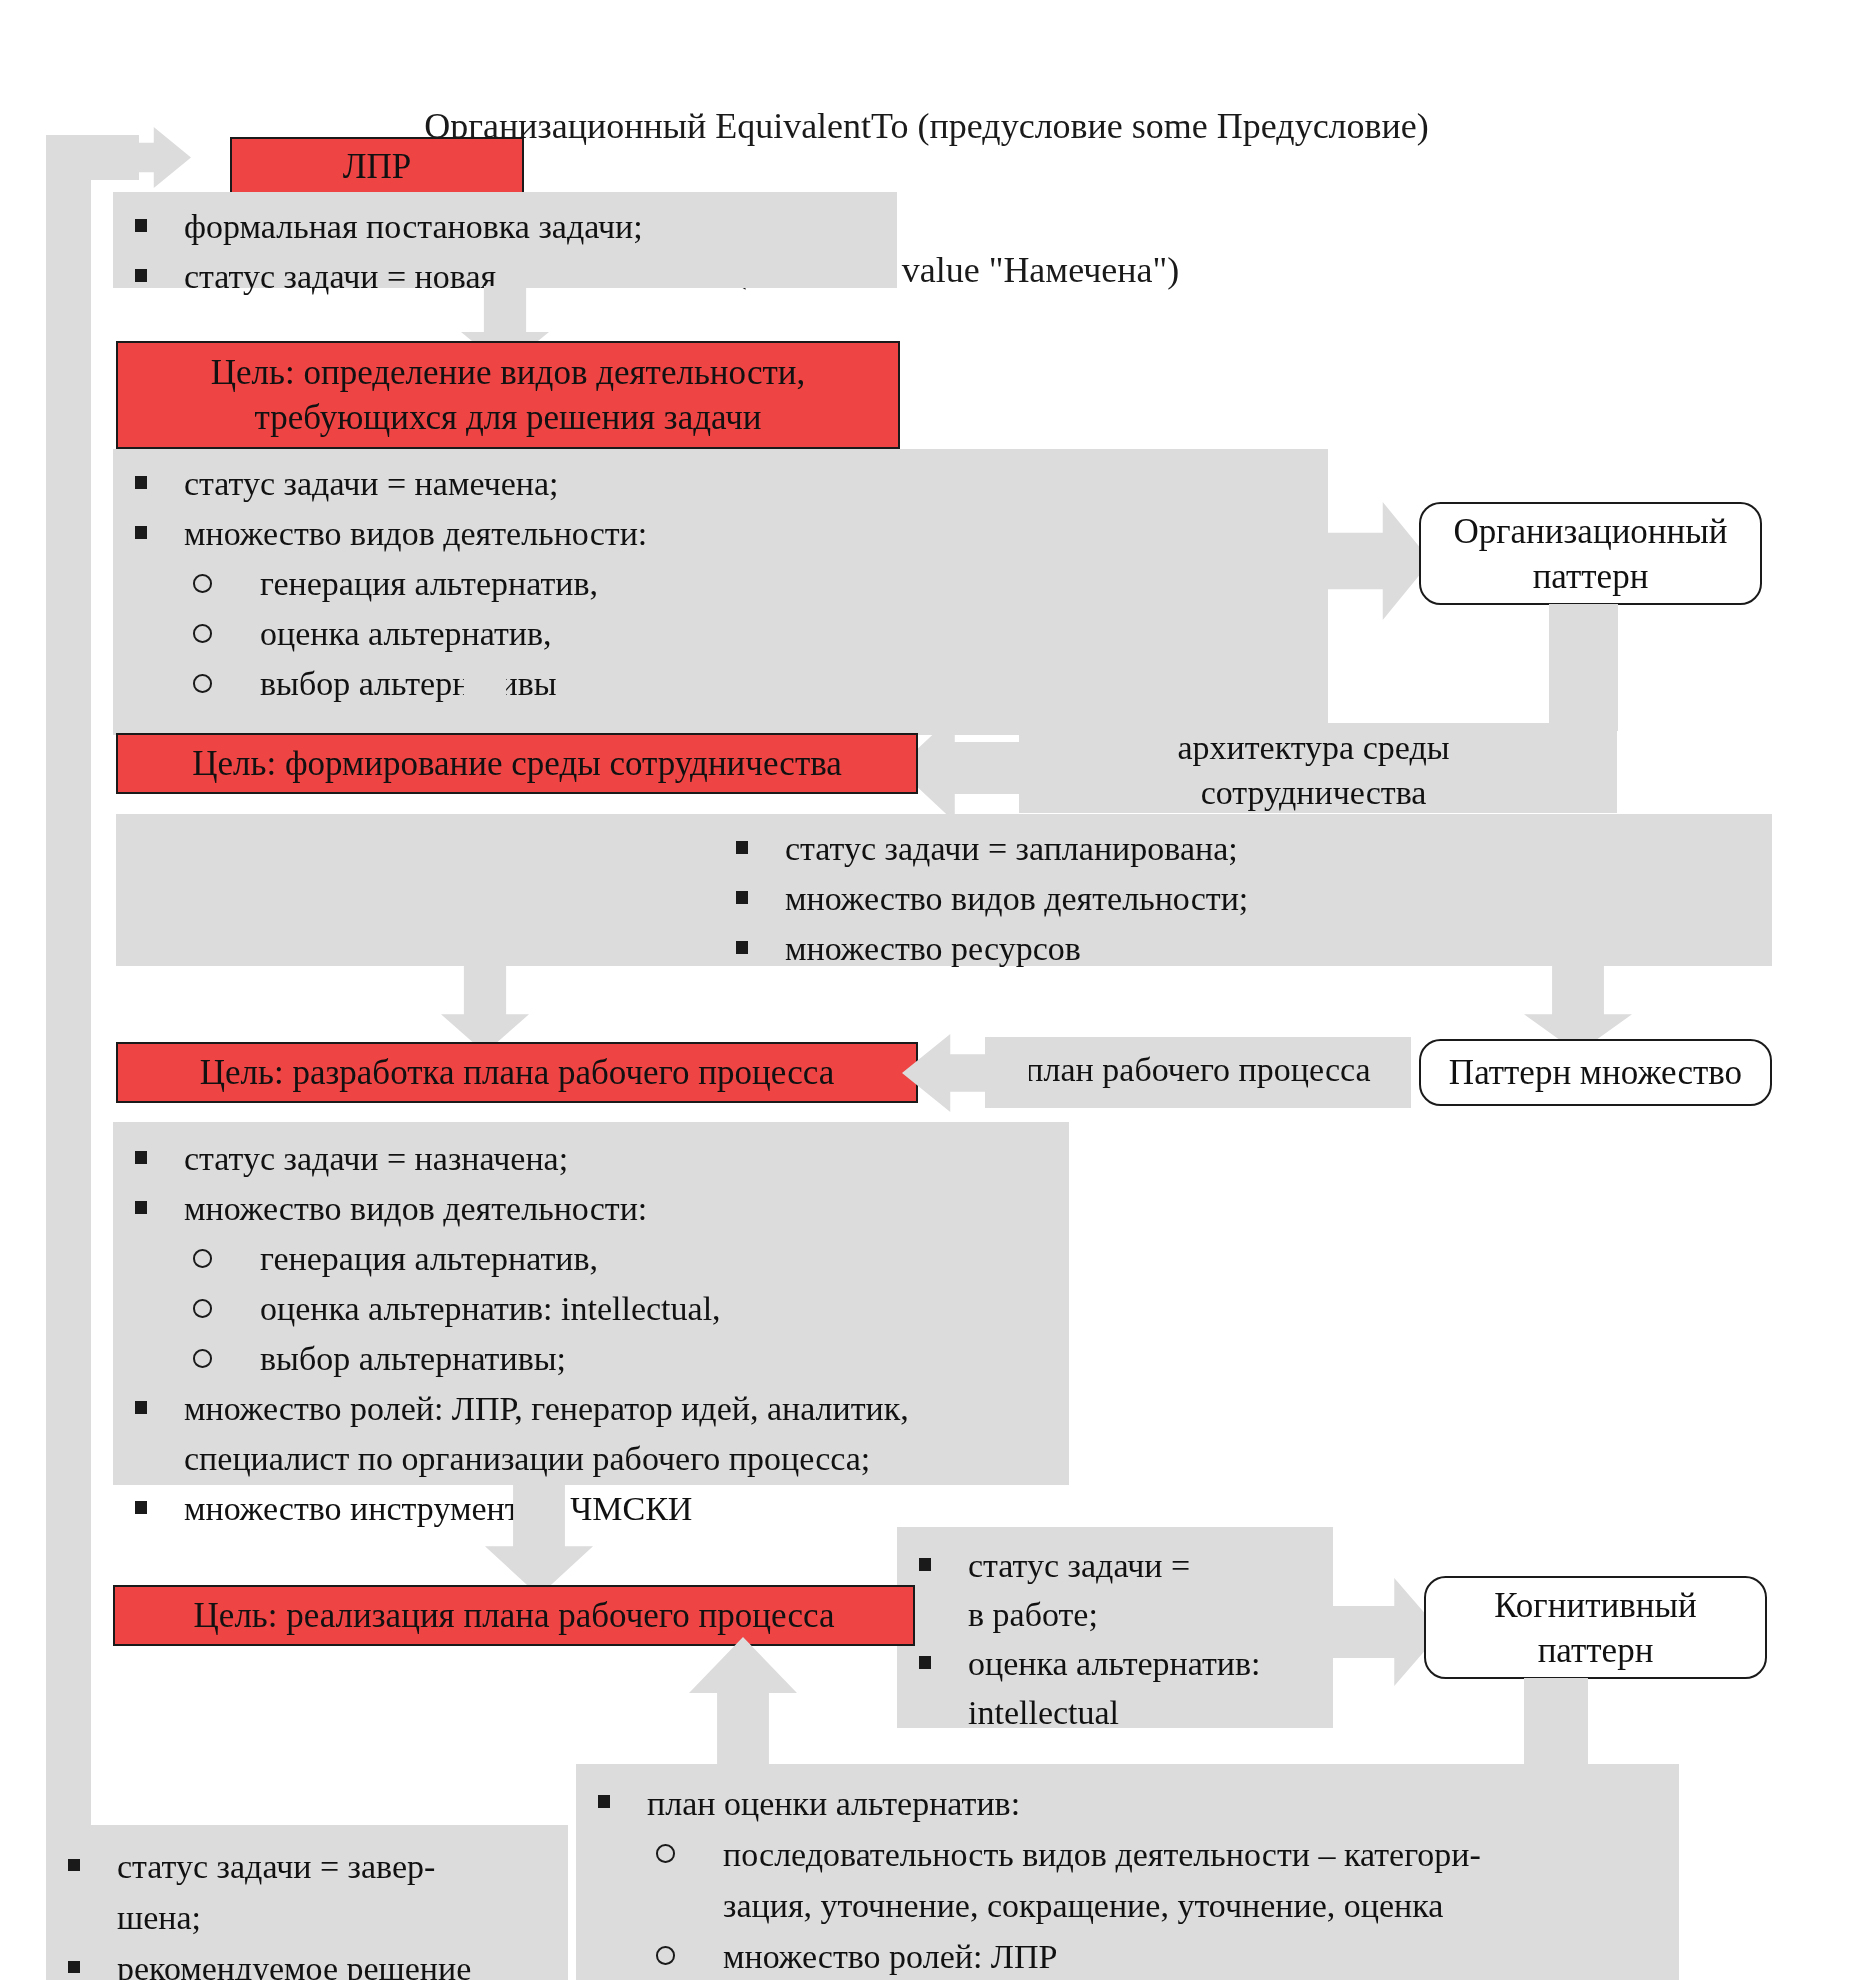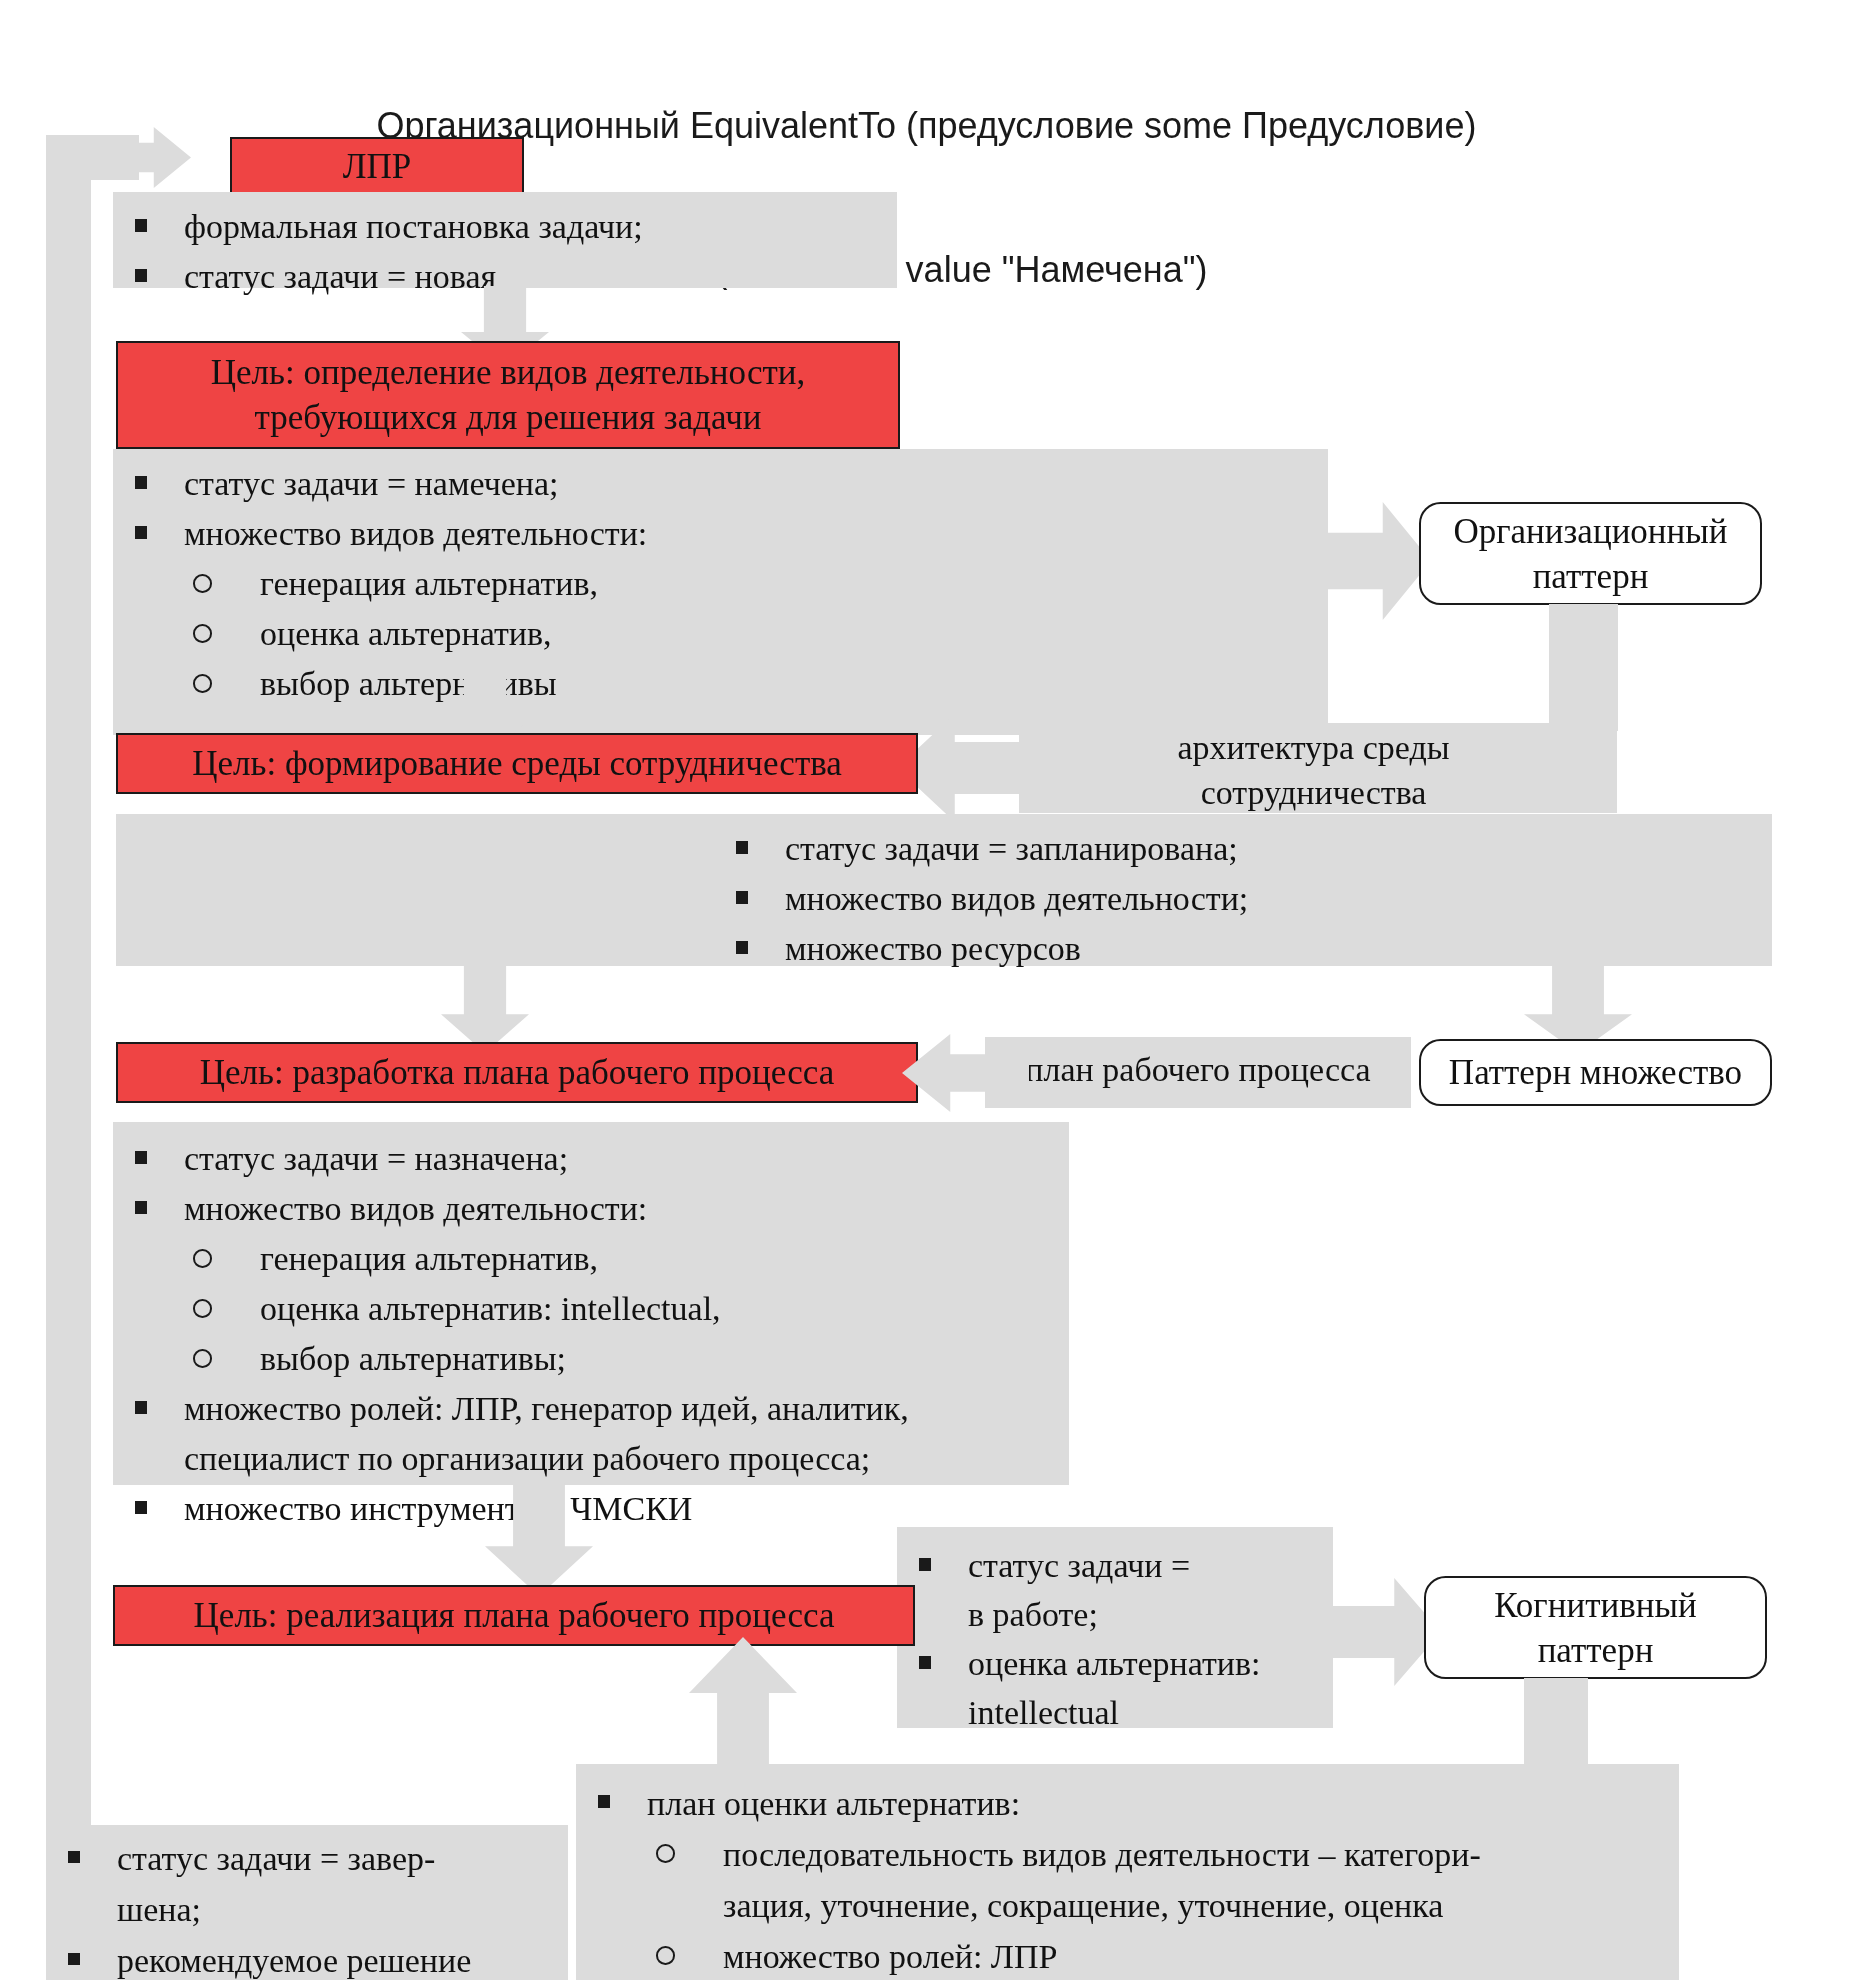--- a/index.html
+++ b/index.html
@@ -24,7 +24,7 @@
     top: 5.9px;
     width: 1853px;
     text-align: center;
-    font-family: Liberation Sans, sans-serif;
+    font-family: Liberation Serif, serif;
     font-size: 36px;
     line-height: 48px;
     letter-spacing: 0px;

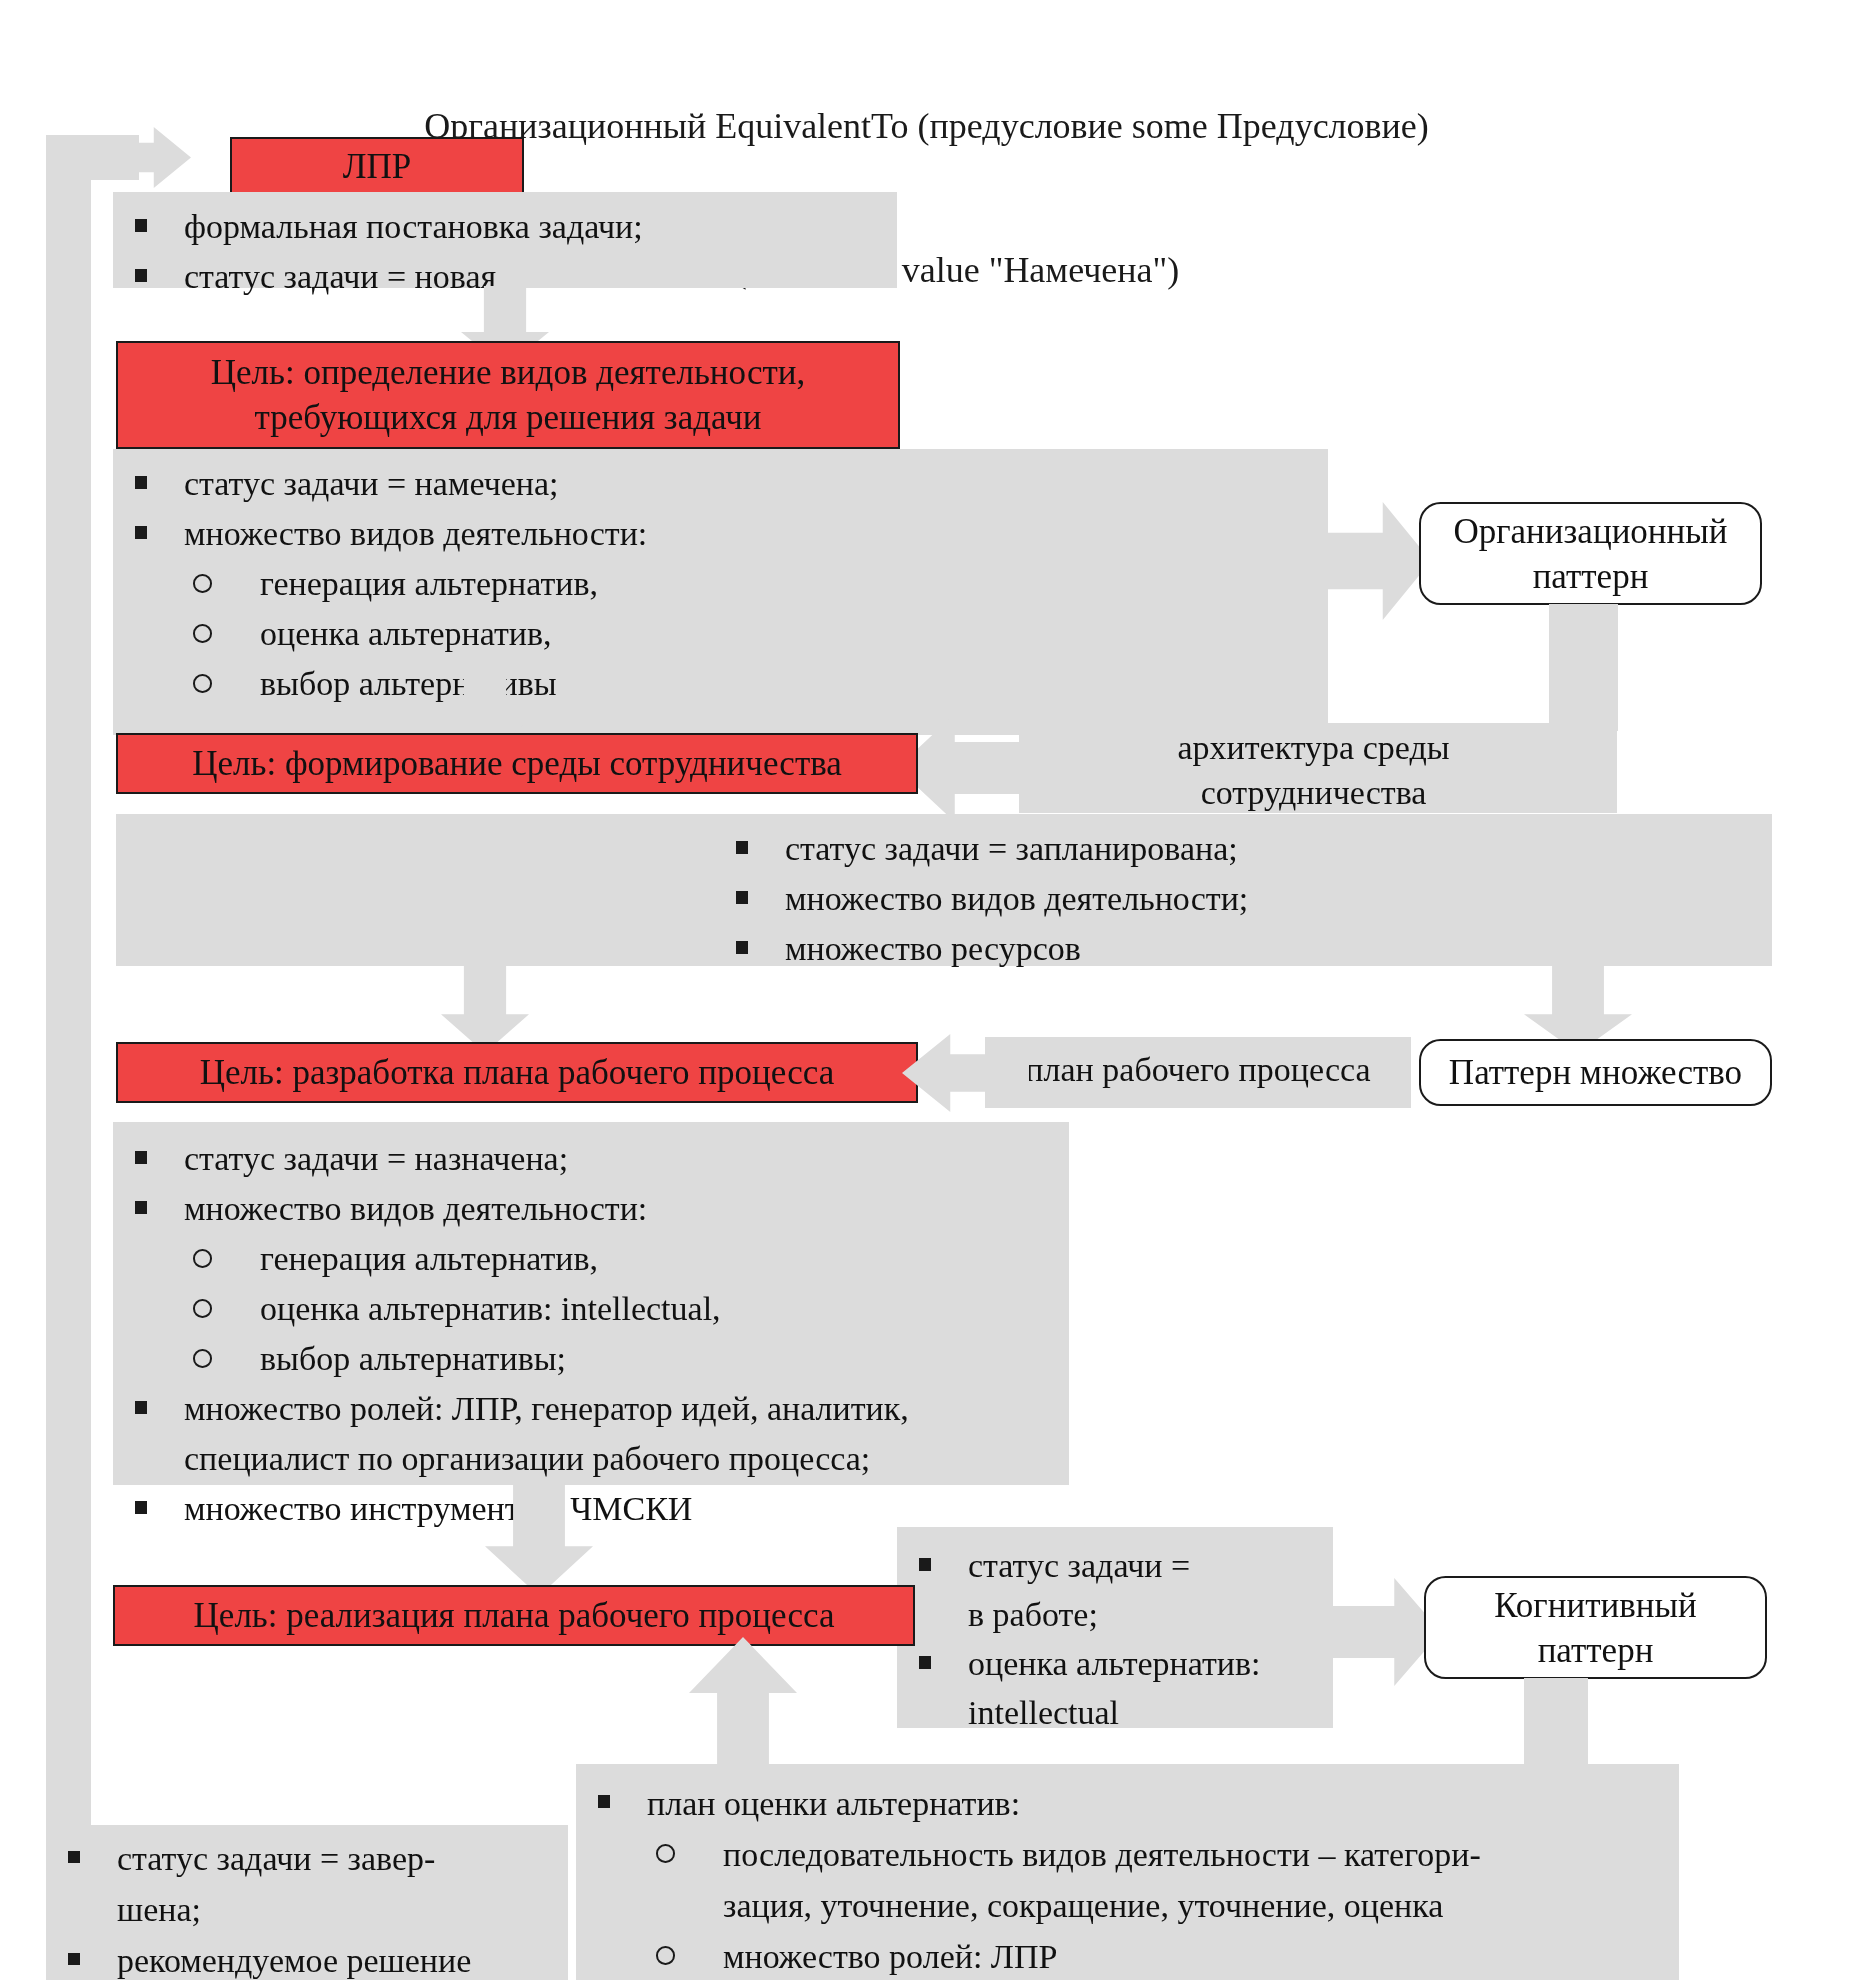--- a/index.html
+++ b/index.html
@@ -310,7 +310,7 @@
 
   <div class="arrow arw-up" style="left:689px; top:1637px; width:108px; height:127px;"></div>
 
-  <div class="blk" style="left:46px; top:1825px; width:522px; height:156px; padding-top:8px; line-height:51px;">
+  <div class="blk" style="left:46px; top:1825px; width:522px; height:156px; padding-top:16px; line-height:51px;">
     <ul>
       <li class="li">
         <span class="bull"></span>

